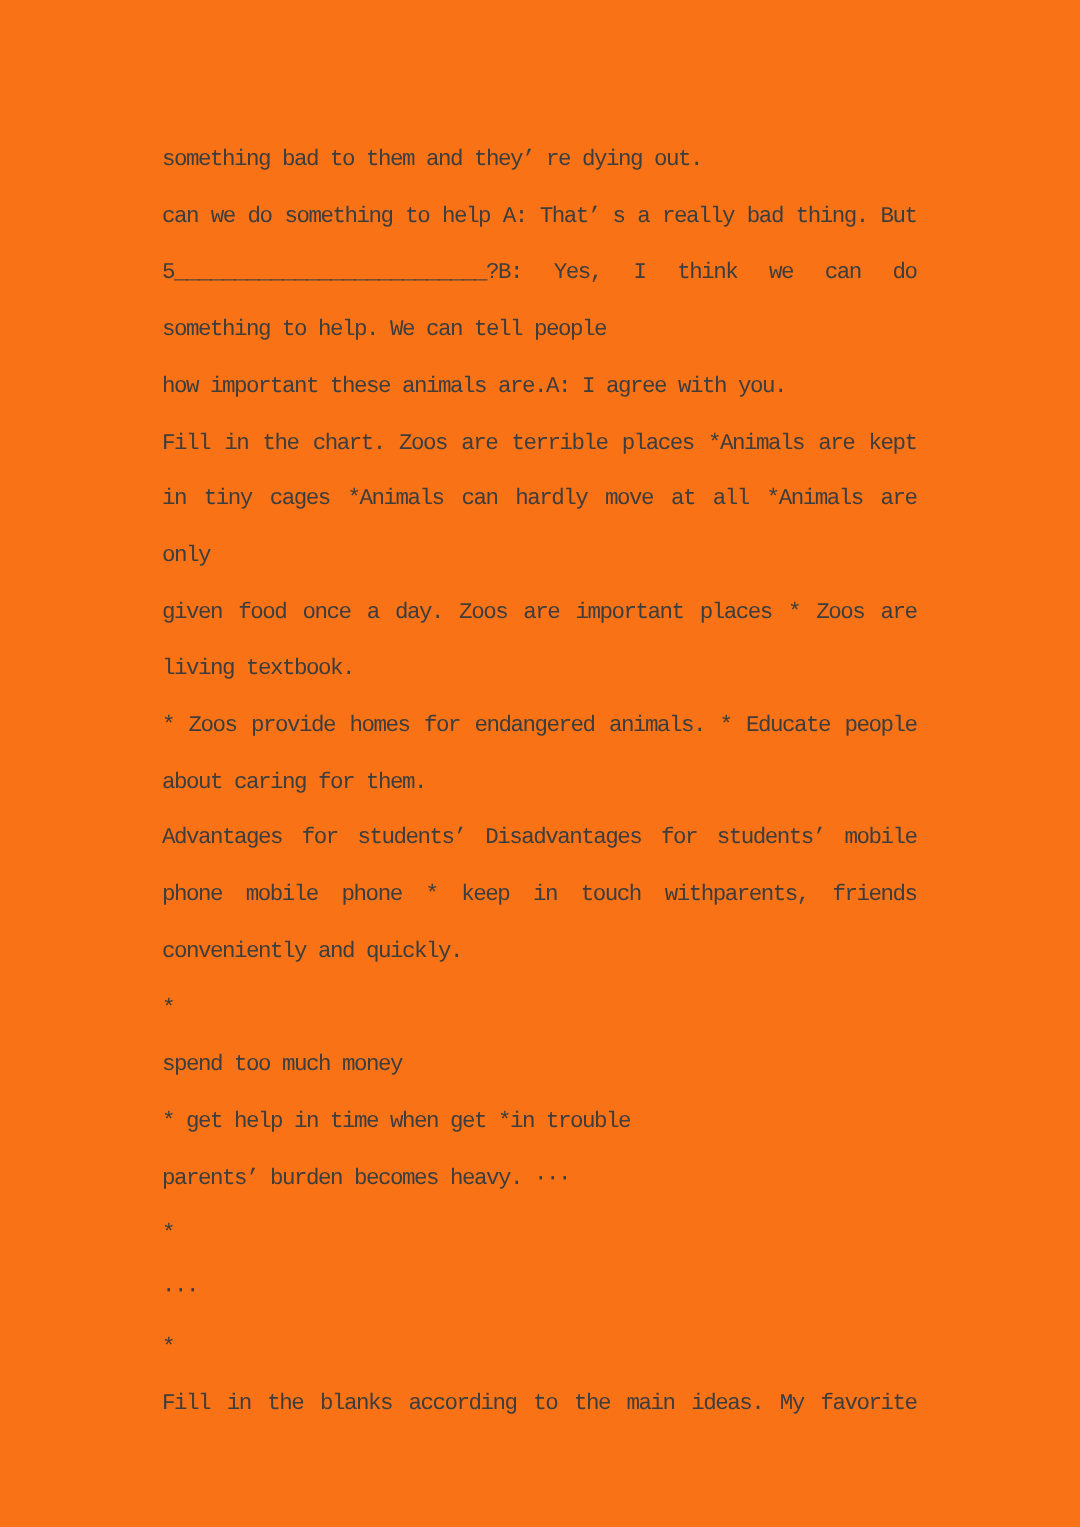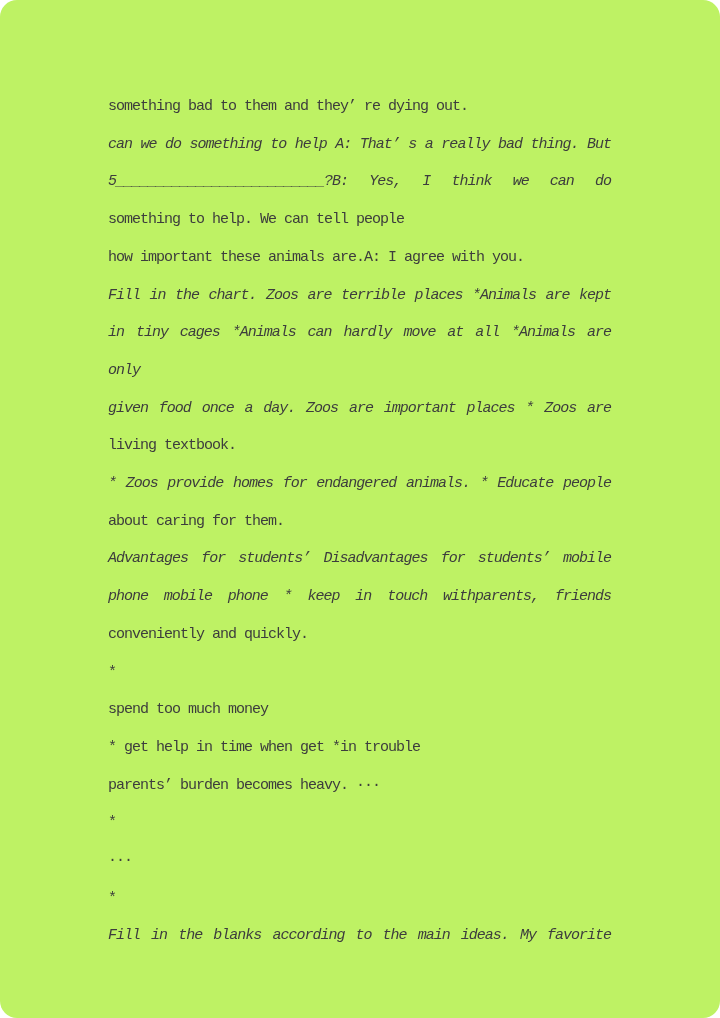--- a/index.html
+++ b/index.html
@@ -16,10 +16,9 @@
   .page {
     width: 720px;
     height: 1018px;
-    background: #bef264;
+    background: #f97316;
     box-sizing: border-box;
     padding: 88px 109px 0 108px;
-    border-radius: 17px;
   }
   .doc-body {
     width: 503px;

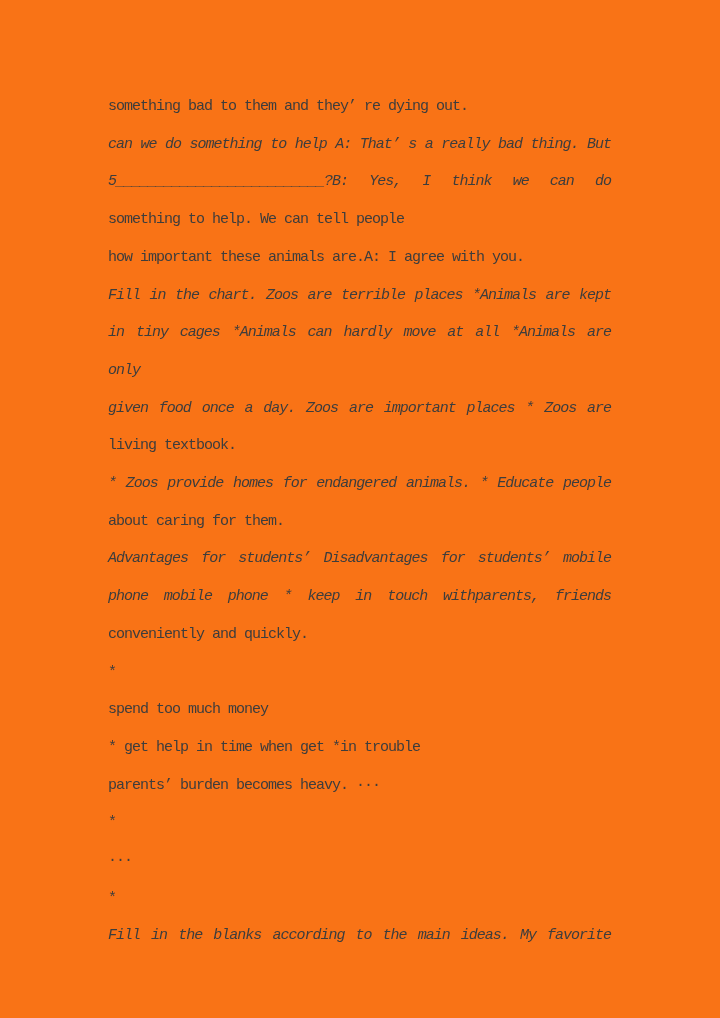--- a/index.html
+++ b/index.html
@@ -36,7 +36,6 @@
   .line.just {
     text-align: justify;
     text-align-last: justify;
-    font-style: italic;
   }
 </style>
 </head>

